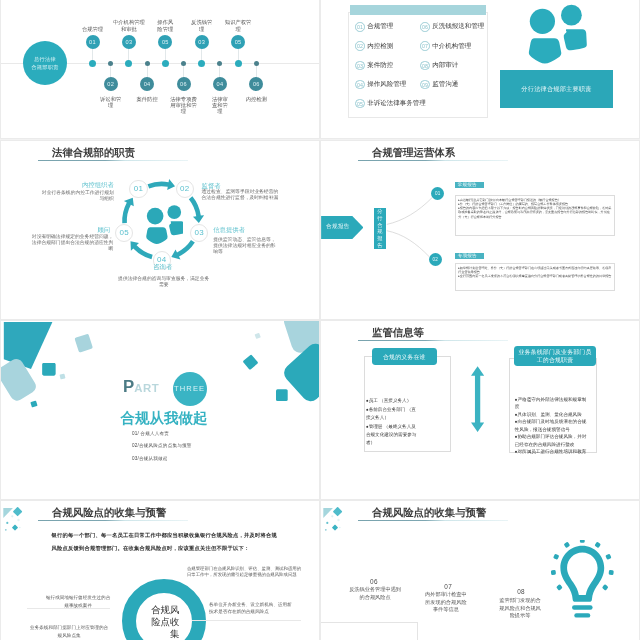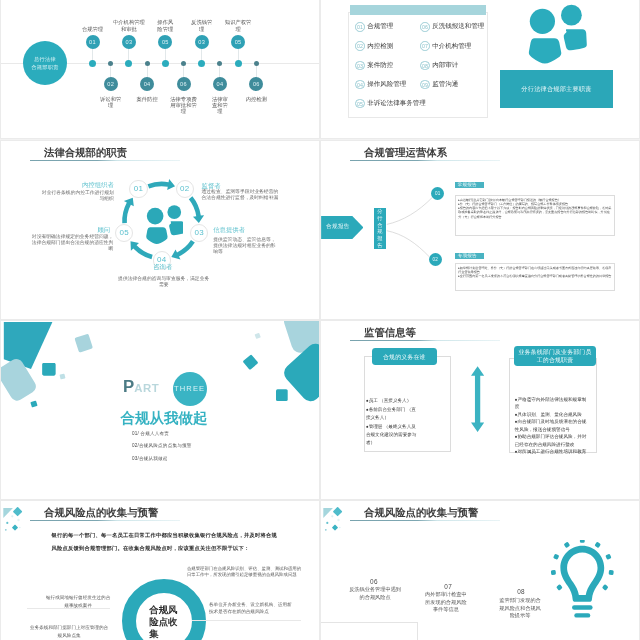--- a/index.html
+++ b/index.html
@@ -12,7 +12,7 @@
   .s-c0{left:1px;} .s-c1{left:321px;}
 
   
-  .hdr{position:absolute;left:43px;top:5.7px;}
+  .hdr{position:absolute;left:51px;top:5.7px;}
   .hdr .ttl{font-size:10.4px;font-weight:bold;color:#3c3c3c;letter-spacing:0;
             white-space:nowrap;line-height:11px;}
   .hdr .bar{position:absolute;left:-13.8px;top:13.4px;width:150.1px;height:1.4px;

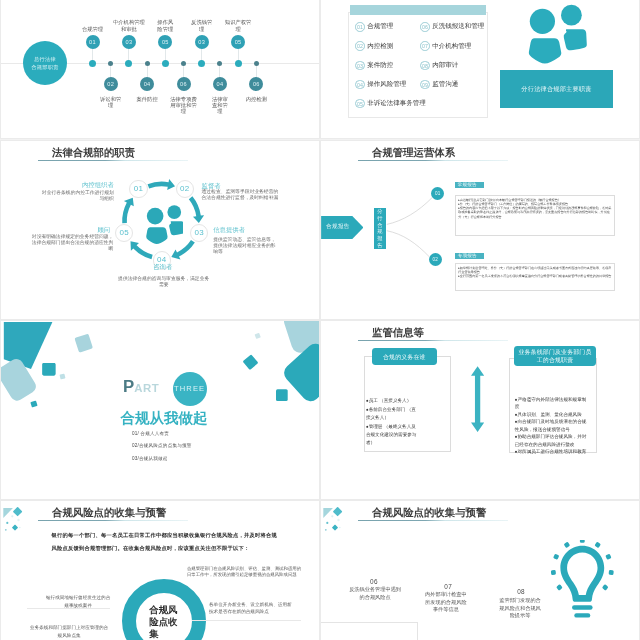--- a/index.html
+++ b/index.html
@@ -111,8 +111,8 @@
   .rk-ring{position:absolute;left:121.2px;top:78.2px;width:84.3px;height:84.3px;border-radius:50%;
            border:14.9px solid #2ba9ba;box-sizing:border-box;
            display:flex;align-items:center;justify-content:center;}
-  .rk-ring-label{width:30px;font-size:9.4px;line-height:11.6px;font-weight:bold;color:#2e2e2e;
-                 text-align:left;margin-top:1px;}
+  .rk-ring-label{width:30px;font-size:9.4px;line-height:11.6px;font-weight:normal;color:#2e2e2e;
+                 text-align:right;margin-top:1px;}
   .rk-item{position:absolute;font-size:4.6px;line-height:7.7px;color:#555;}
   .rk-rule{position:absolute;height:1px;background:#e8e8e8;}
 

